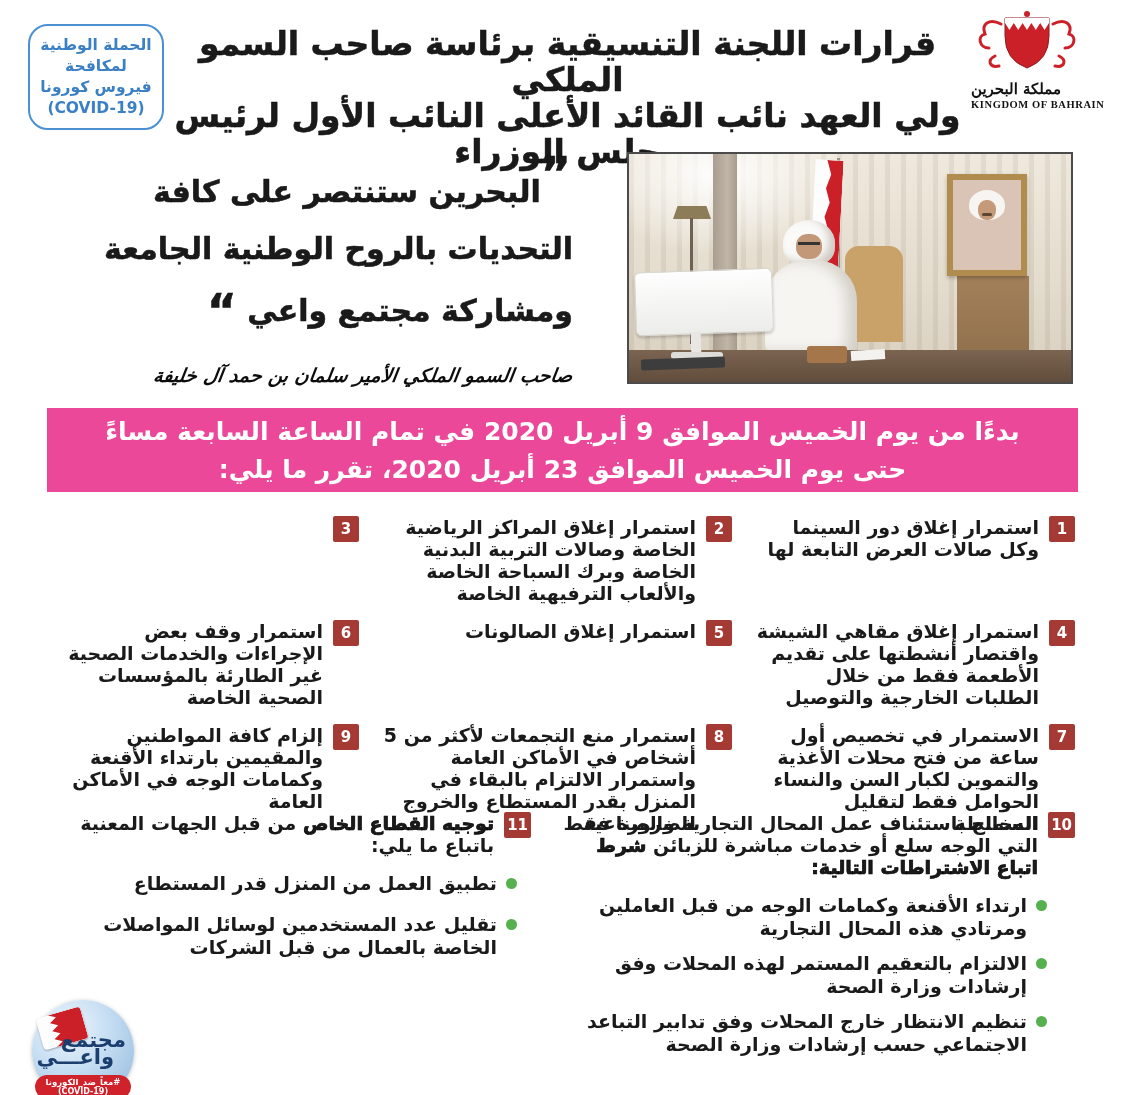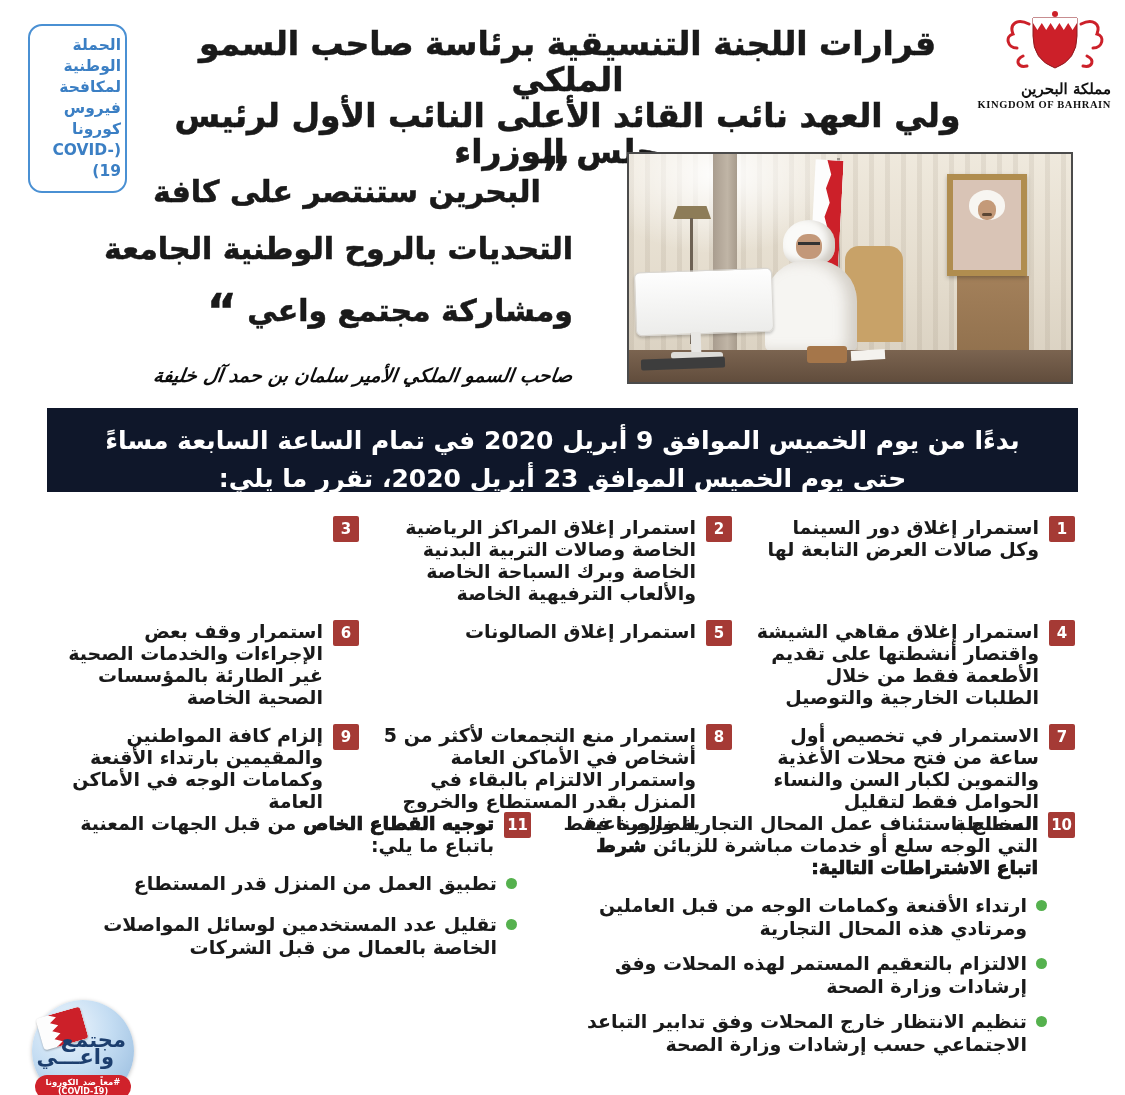--- a/index.html
+++ b/index.html
@@ -12,9 +12,9 @@
 
   
   .campaign-badge{
-    position:absolute; left:28px; top:24px; width:99px;
-    border:2.5px solid #4a90d3; border-radius:14px;
-    padding:9px 4px; 
+    position:absolute; left:28px; top:24px; width:136px;
+    border:2.5px solid #4a90d3; border-radius:20px;
+    padding:9px 4px; text-align:center;
     color:#3b7fc4; font-weight:bold; font-size:15.5px; line-height:21px;
   }
 

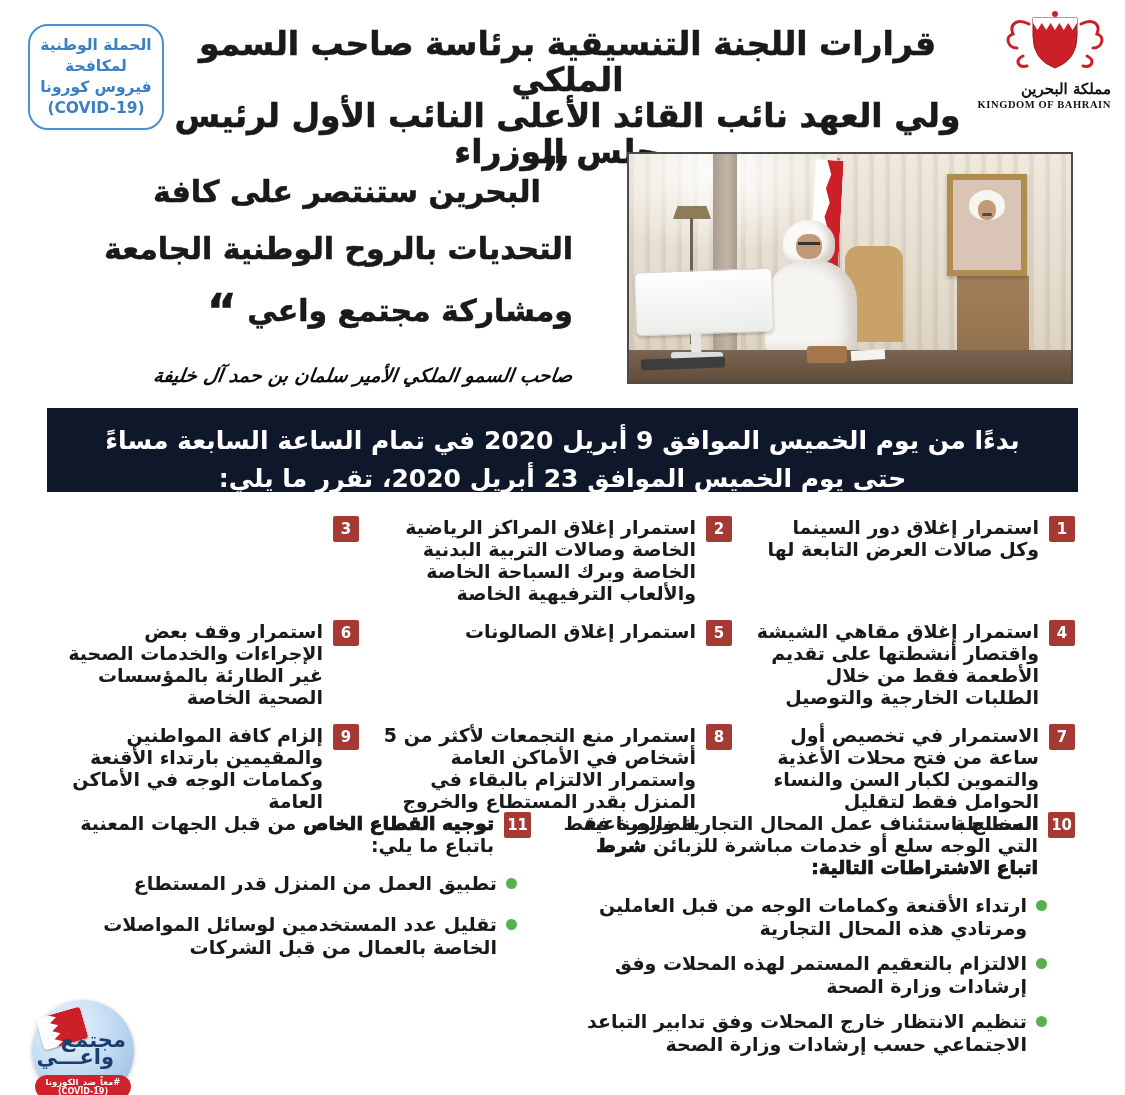--- a/index.html
+++ b/index.html
@@ -19,7 +19,7 @@
   }
 
   
-  .emblem{ position:absolute; right:14px; top:10px; width:140px; text-align:right;margin-left:40px; }
+  .emblem{ position:absolute; right:14px; top:10px; width:140px; text-align:left;margin-left:40px; }
   .emblem .ar{ font-weight:bold; font-size:15px; color:#111; font-family:"DejaVu Serif", serif; }
   .emblem .en{ font-family:"Liberation Serif", serif; font-weight:bold; font-size:10.5px; letter-spacing:.6px; color:#111; margin-top:1px; }
 

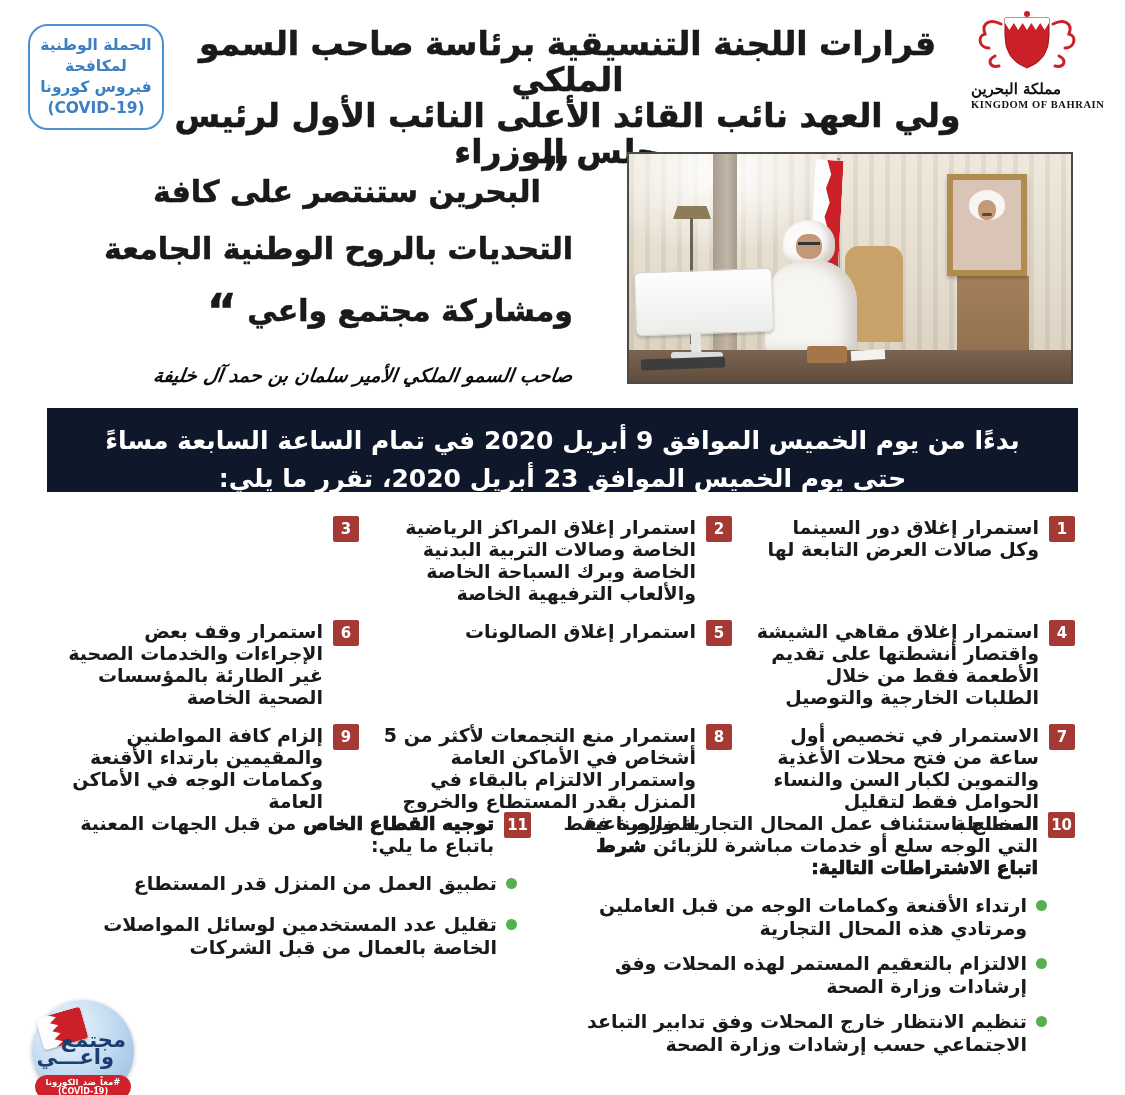--- a/index.html
+++ b/index.html
@@ -92,8 +92,8 @@
   
   .banner{
     position:absolute; left:47px; top:408px; width:1031px; height:84px;
-    background:#0f172a; color:#ffffff; text-align:center;
-    font-weight:bold; font-size:25px; line-height:38px; padding-top:14px;
+    background:#ec4899; color:#ffffff; text-align:center;
+    font-weight:bold; font-size:25px; line-height:38px; padding-top:5px;
   }
 
   

